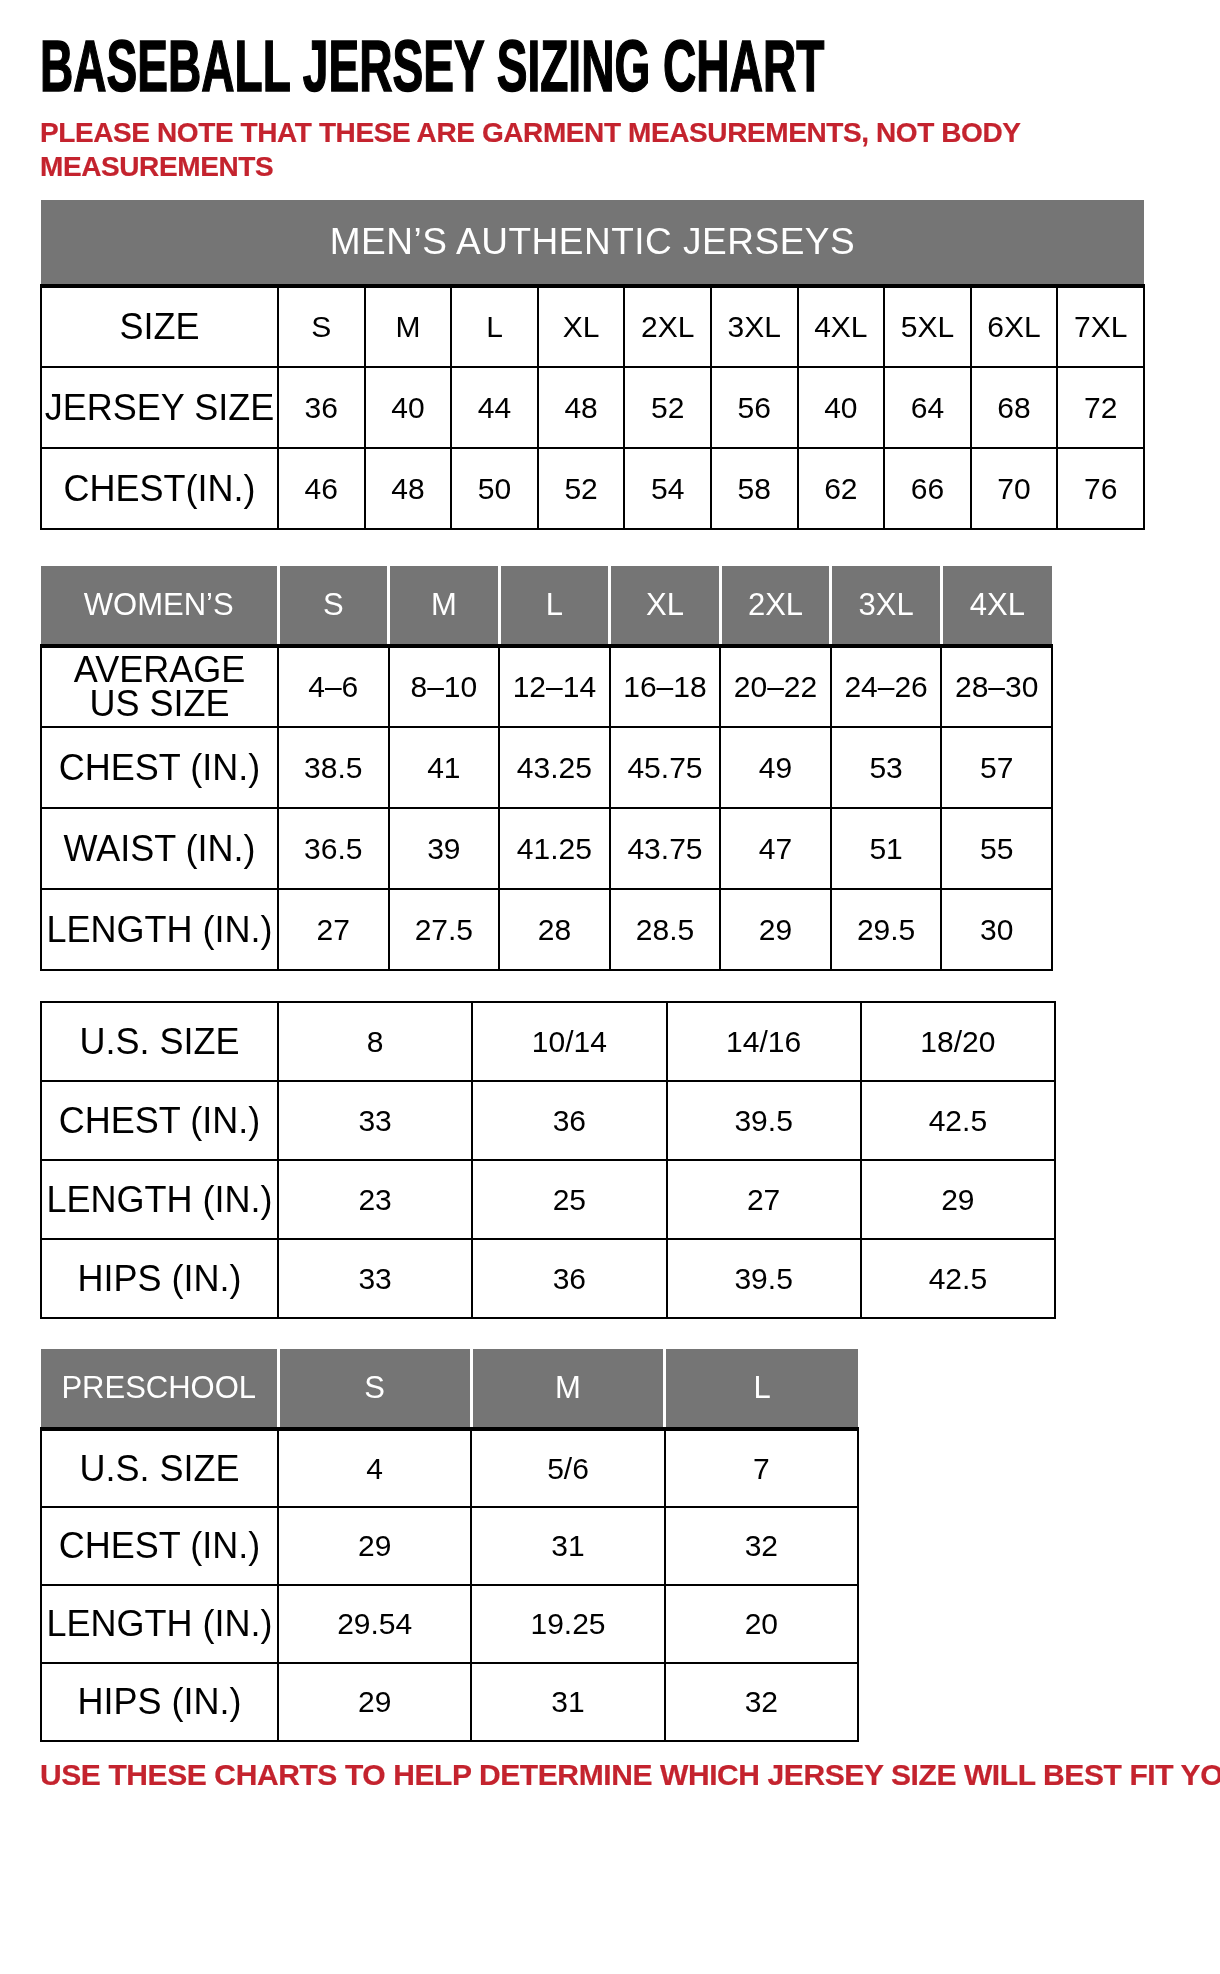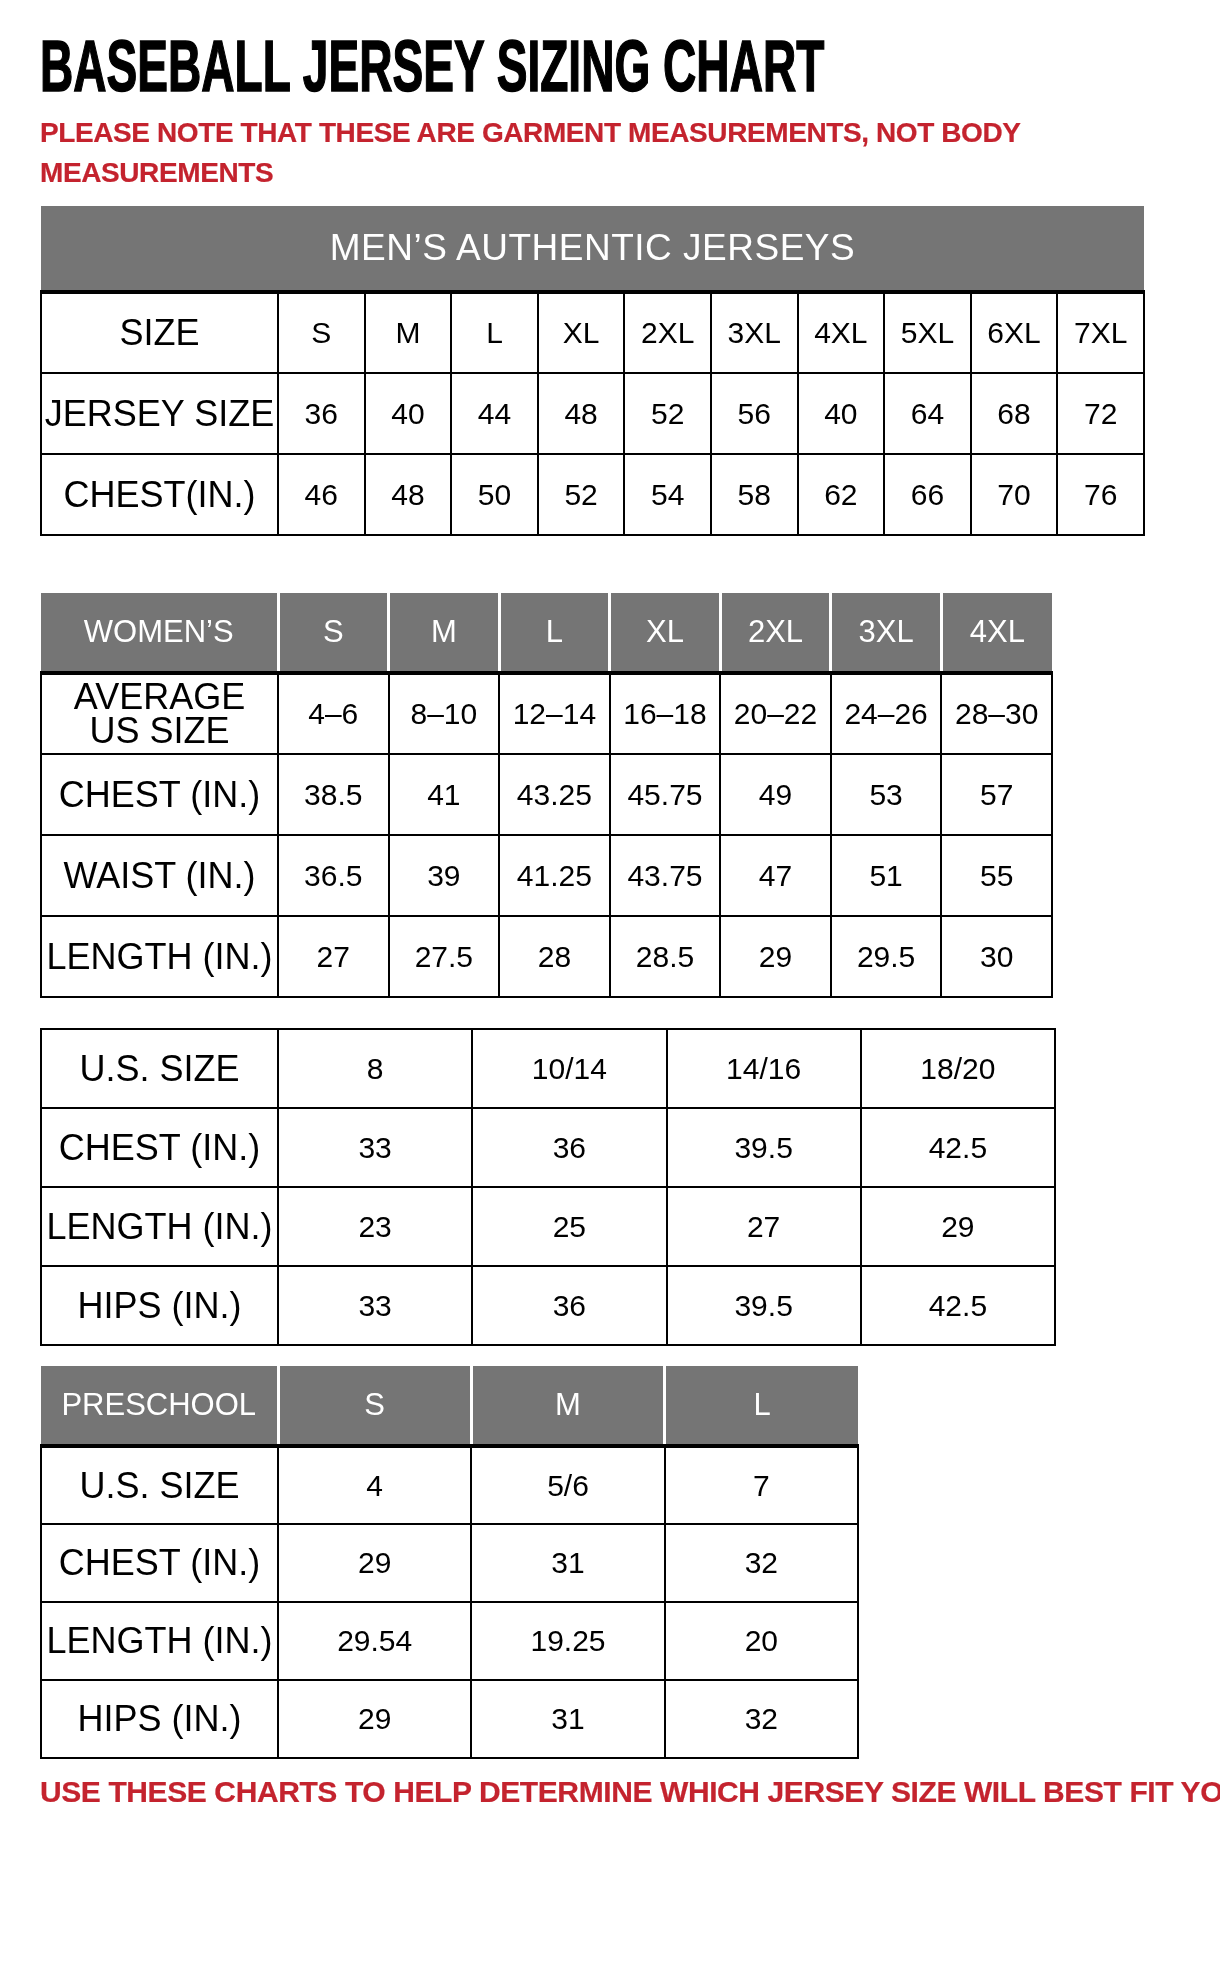--- a/index.html
+++ b/index.html
@@ -32,7 +32,7 @@
     font-weight:bold;
     -webkit-text-stroke:0.2px currentColor;
   }
-  .note span { display:block;margin-top:6px; }
+  .note span { display:block; }
 
   table.size-table {
     border-collapse:collapse;

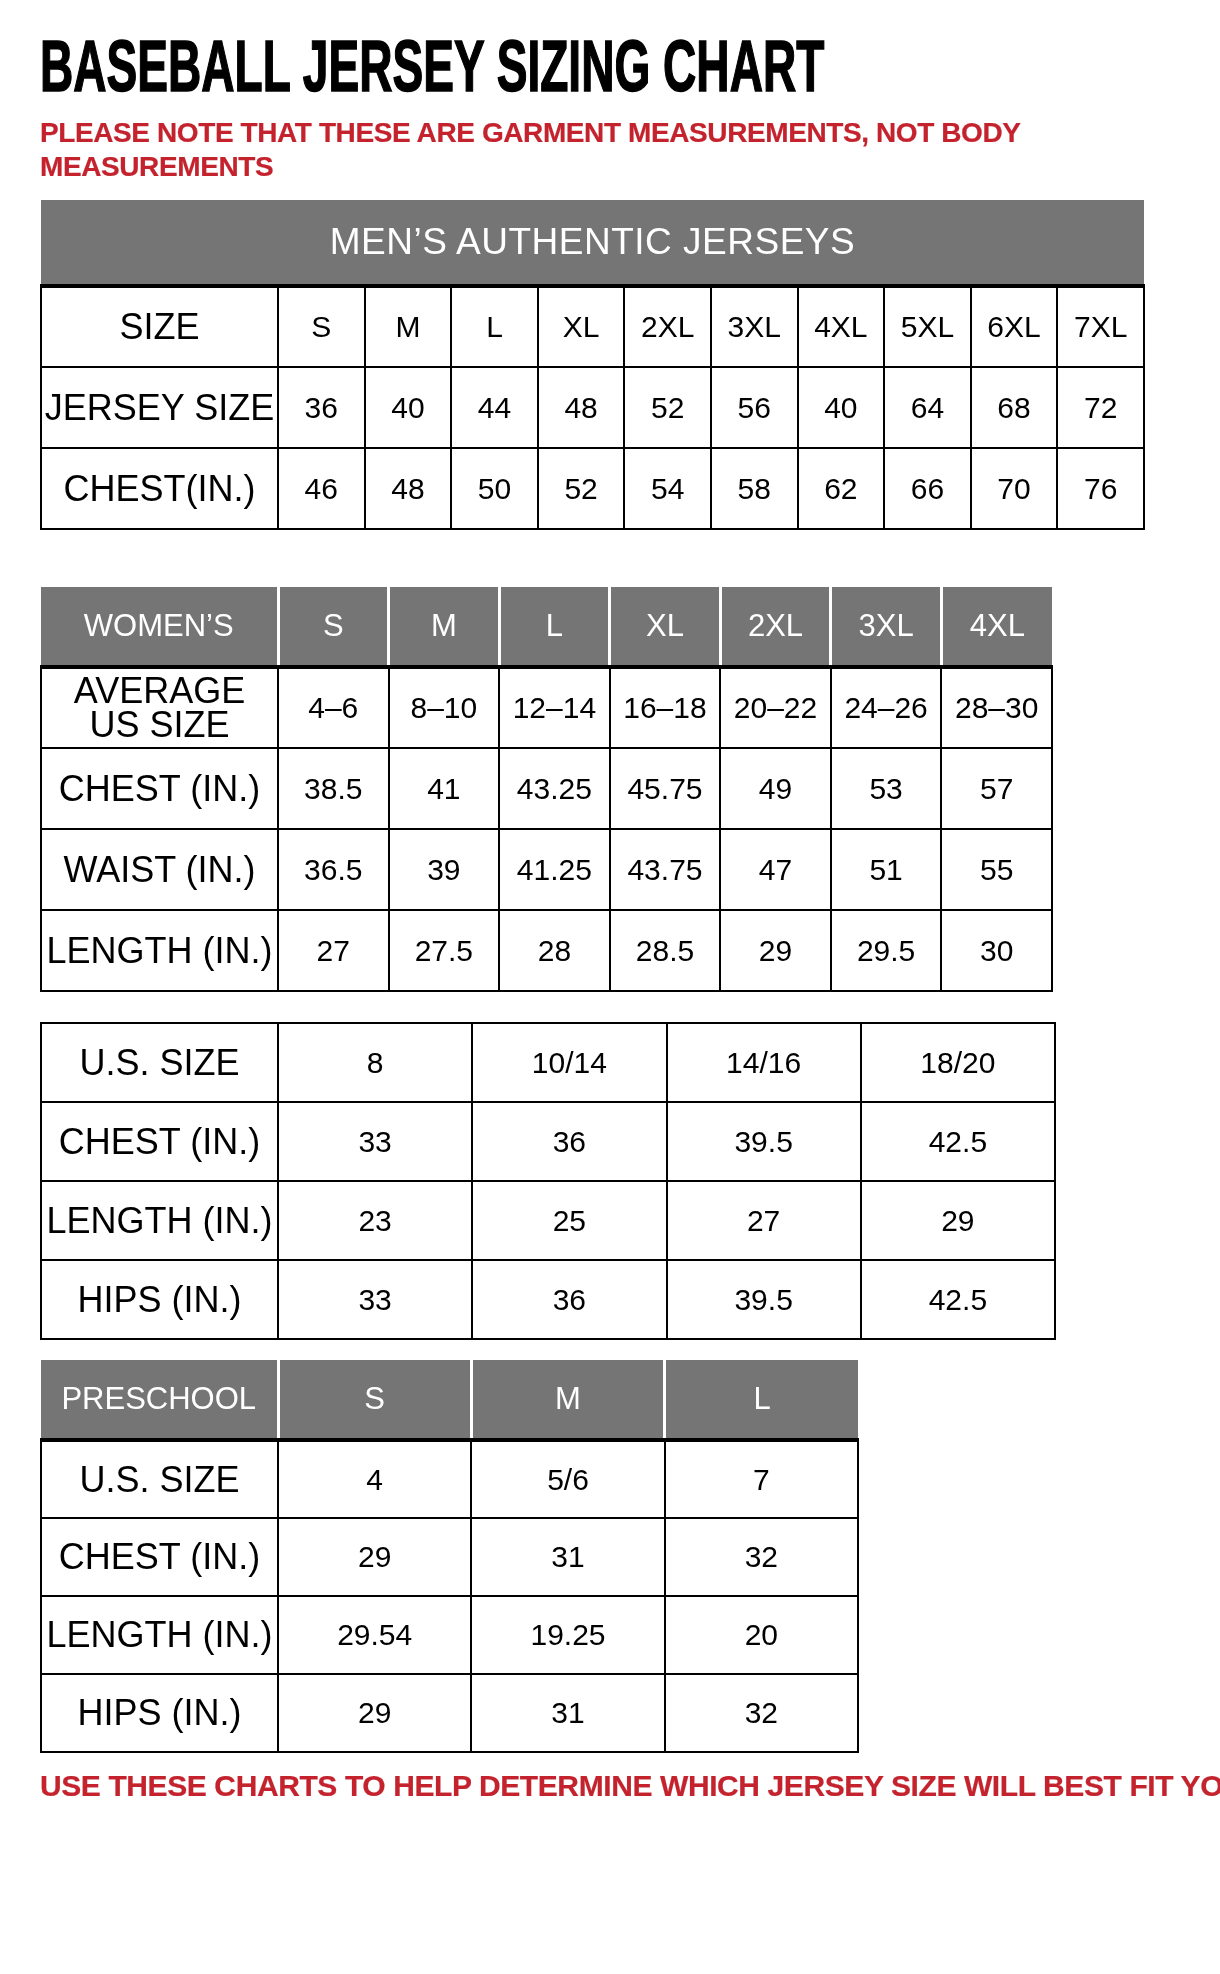--- a/index.html
+++ b/index.html
@@ -40,7 +40,7 @@
     margin-left:0;
   }
   .t-mens      { width:1105px; margin-top:16px; }
-  .t-womens    { width:1013px; margin-top:57px; }
+  .t-womens    { width:1013px; margin-top:36px; }
   .t-boys      { width:1016px; margin-top:30px; }
   .t-preschool { width:819px;  margin-top:20px; }
 

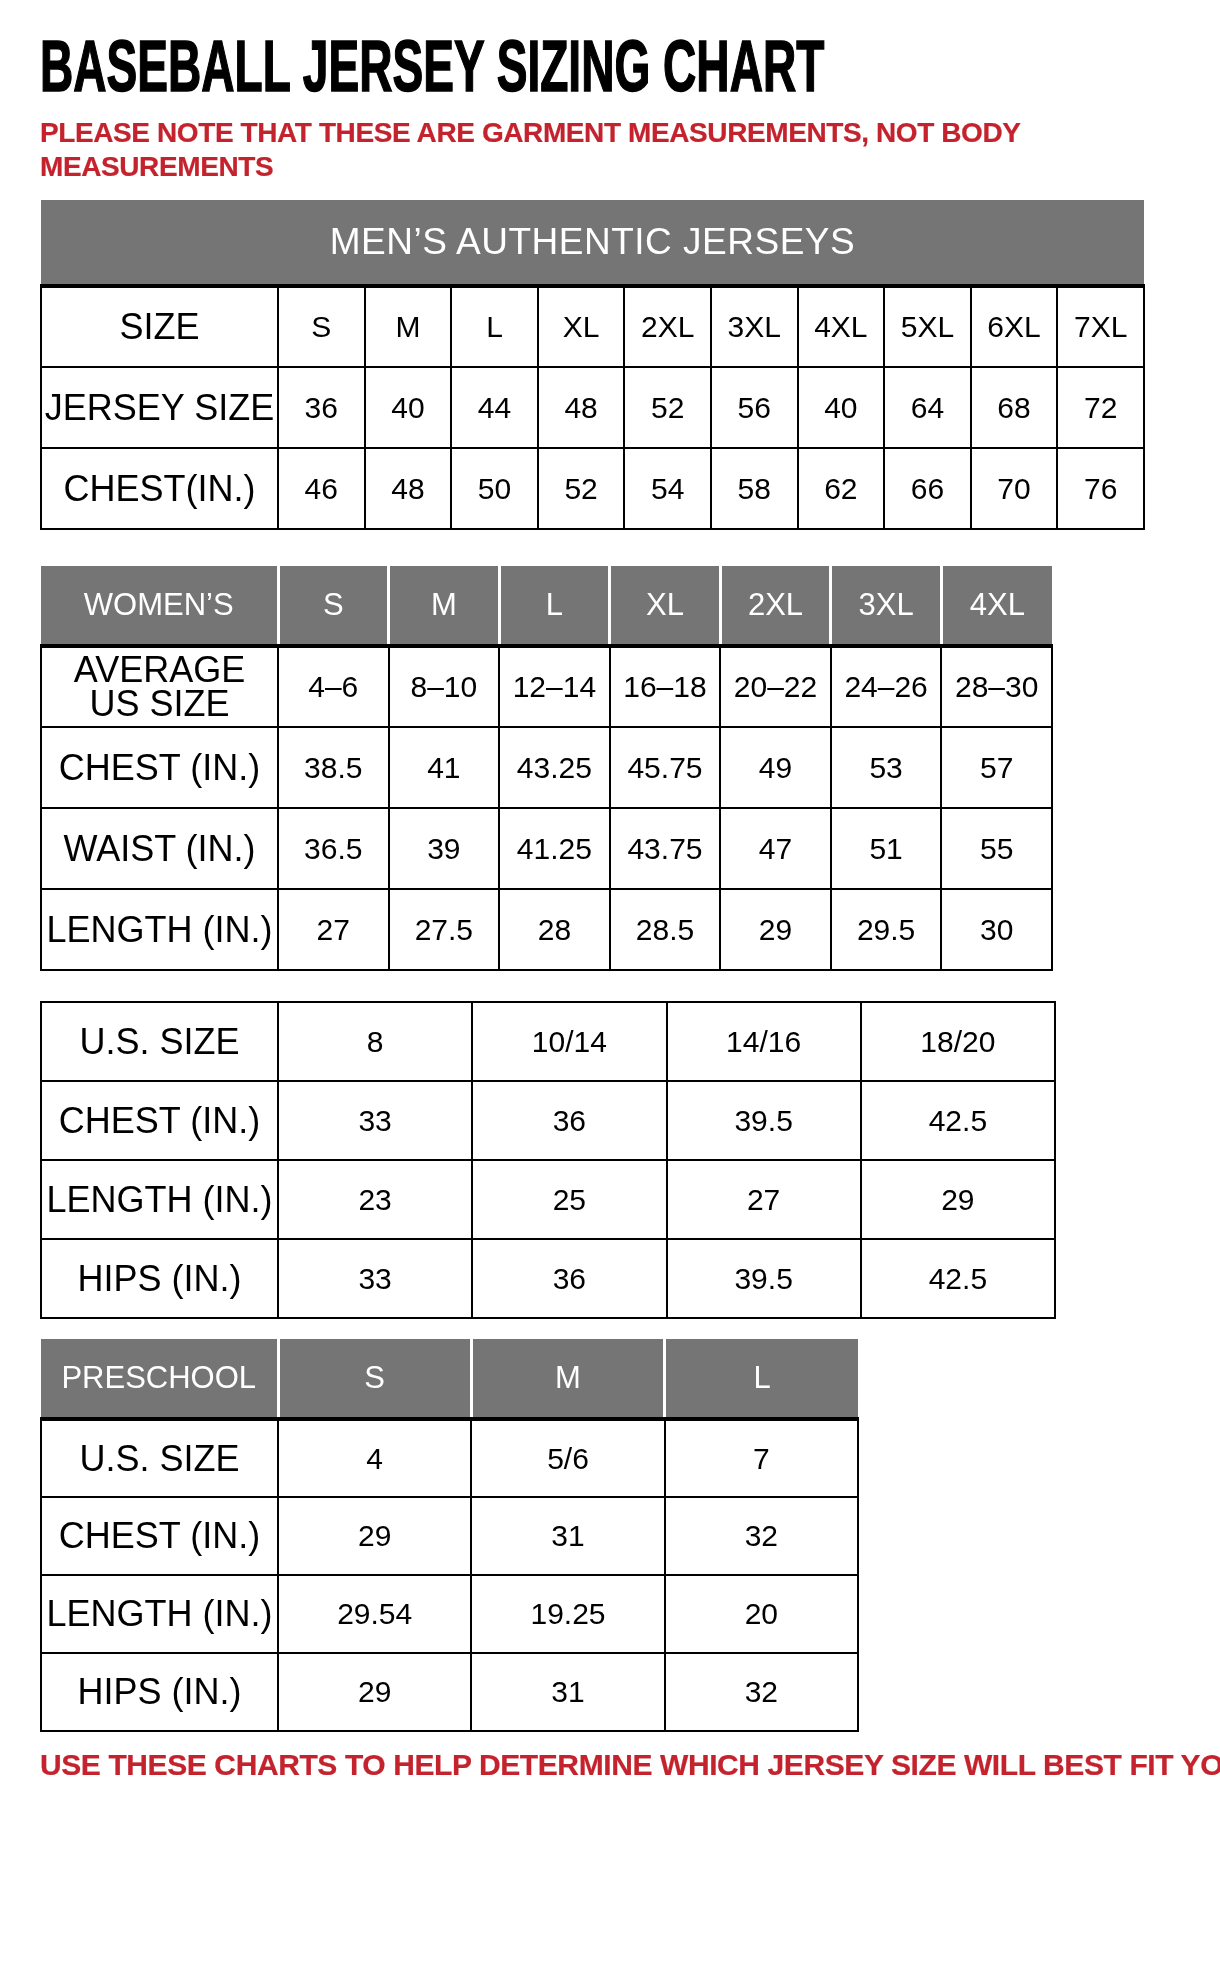--- a/index.html
+++ b/index.html
@@ -42,7 +42,7 @@
   .t-mens      { width:1105px; margin-top:16px; }
   .t-womens    { width:1013px; margin-top:36px; }
   .t-boys      { width:1016px; margin-top:30px; }
-  .t-preschool { width:819px;  margin-top:20px; }
+  .t-preschool { width:819px;  margin-top:30px; }
 
   col.first { width:237px; }
 

